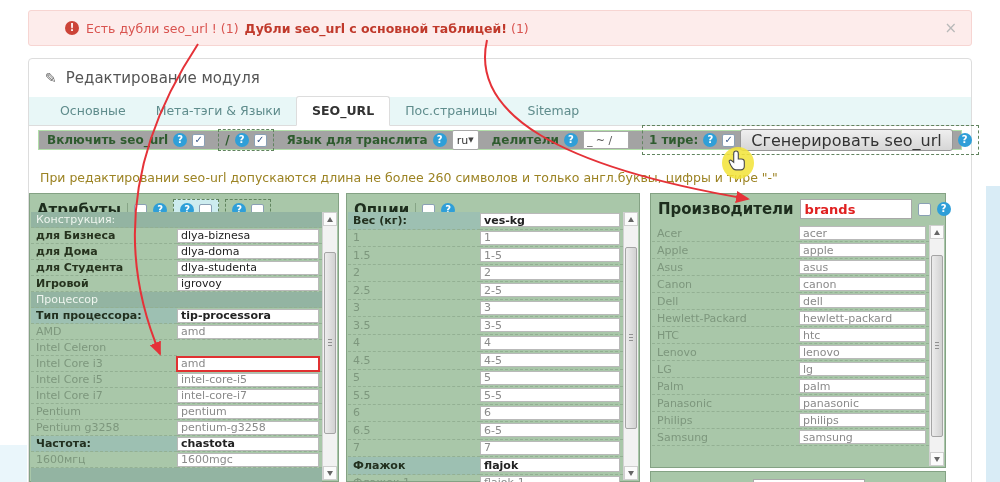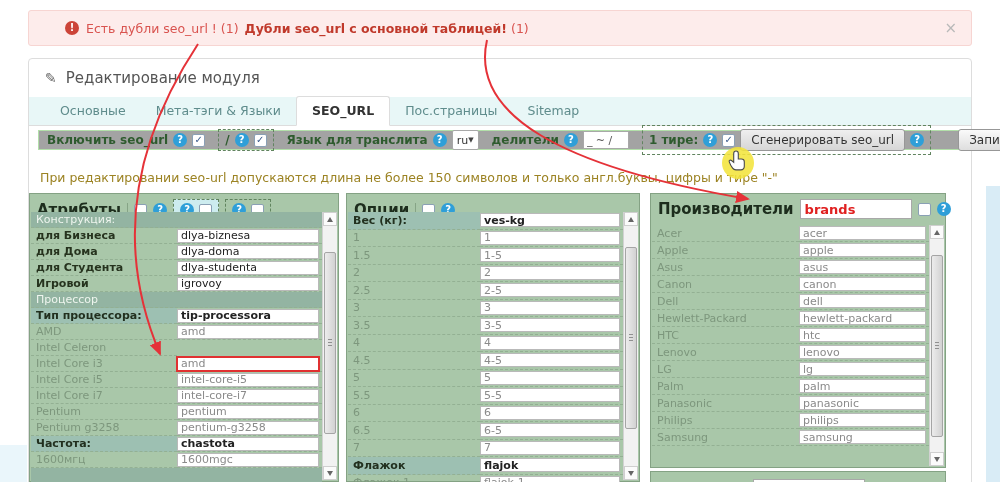--- a/index.html
+++ b/index.html
@@ -44,7 +44,7 @@
   .tb-input{width:46px;height:18px;border:1px solid #a8a8a8;font-size:11px;padding:0 3px;color:#555;
             font-family:inherit;box-sizing:border-box;}
   .btn{height:22px;padding:0 10px;background:linear-gradient(#fafafa,#dedede);border:1px solid #979797;
-       border-radius:3px;font-size:12px;color:#333;display:inline-flex;align-items:center;font-weight:normal;
+       border-radius:3px;font-size:16px;color:#333;display:inline-flex;align-items:center;font-weight:normal;
        font-family:inherit;cursor:pointer;white-space:nowrap;}
   .btn.gen{background:linear-gradient(#efefef,#d6d6d6);}
   .ml8{margin-left:8px;} .ml24{margin-left:22px;}

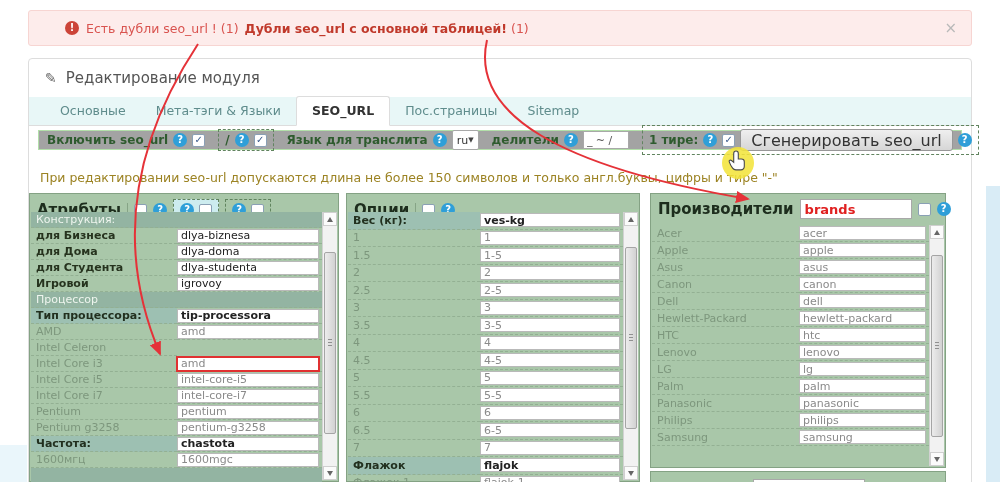--- a/index.html
+++ b/index.html
@@ -167,7 +167,7 @@
 
   </div>
 
-  <div class="notice">При редактировании seo-url допускаются длина не более 150 символов и только англ.буквы, цифры и тире "-"</div>
+  <div class="notice">При редактировании seo-url допускаются длина не более 260 символов и только англ.буквы, цифры и тире "-"</div>
 
   <div class="gpanel" id="p-attr">
     <div class="ph">

